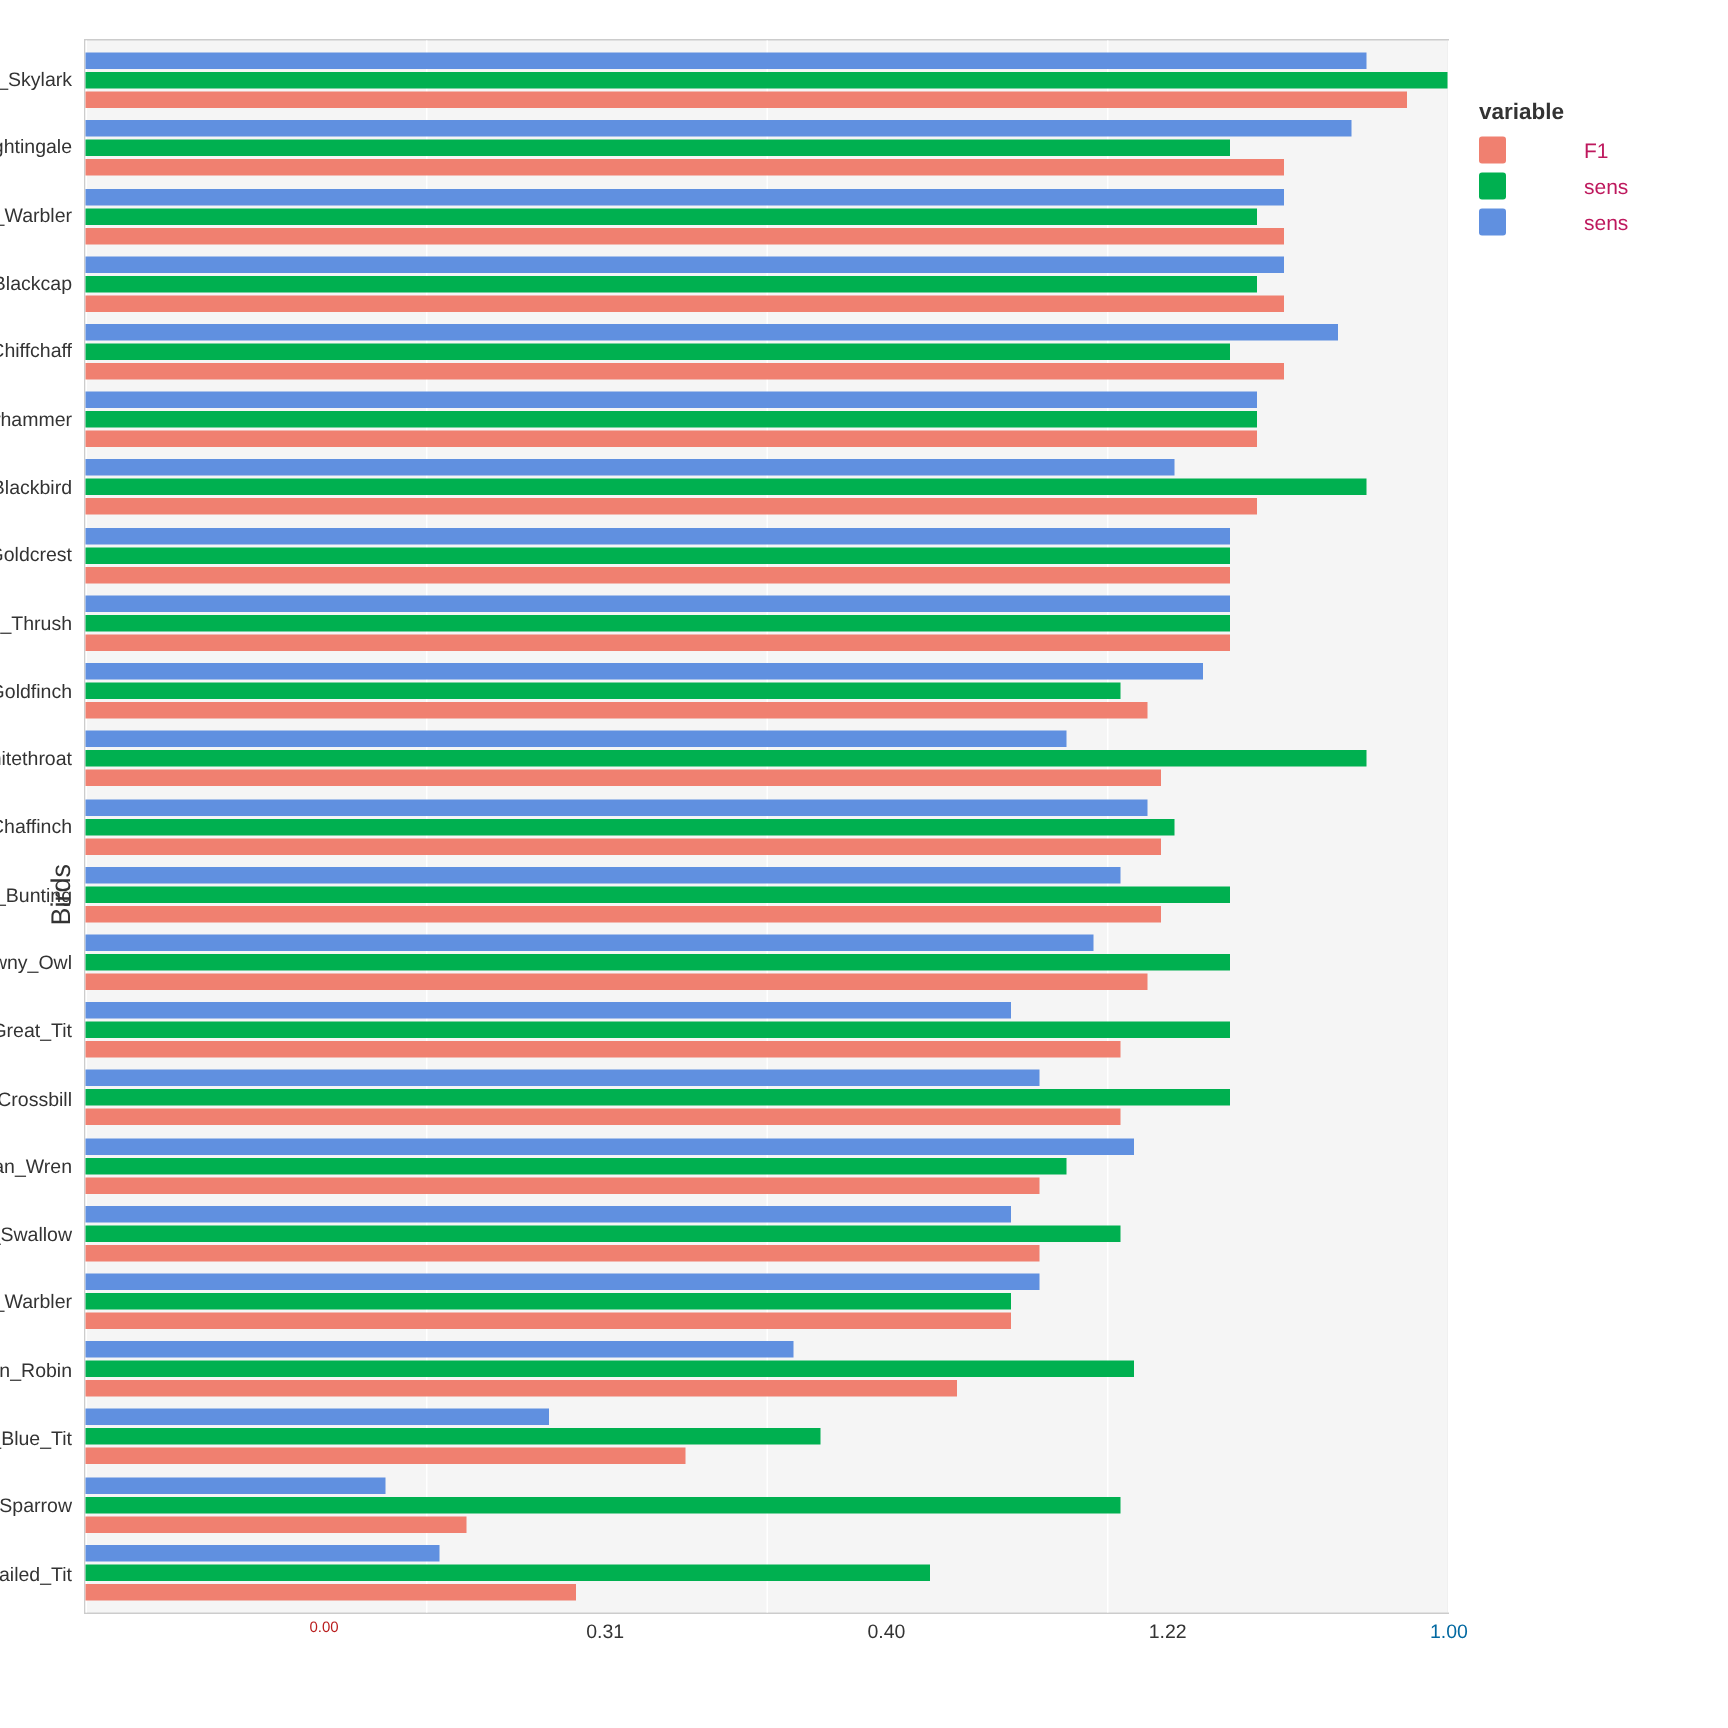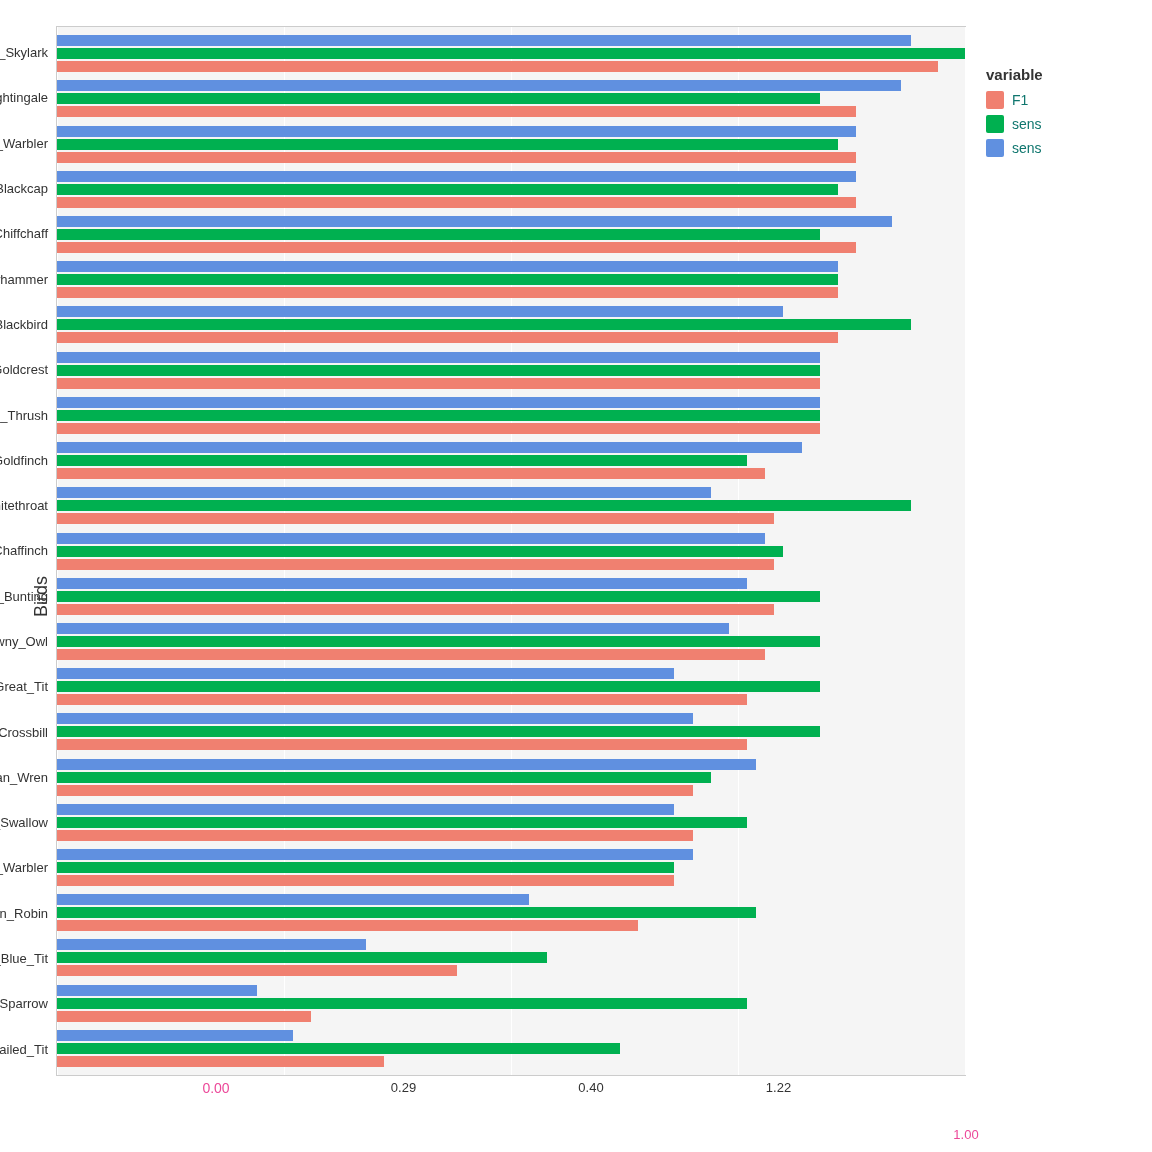--- a/index.html
+++ b/index.html
@@ -142,7 +142,8 @@
     }
     .legend-label {
       font-size: 14px;
-      color: #0f766e;
+      color: #be185d;
+      margin-left: 44px;
     }
   </style>
 </head>

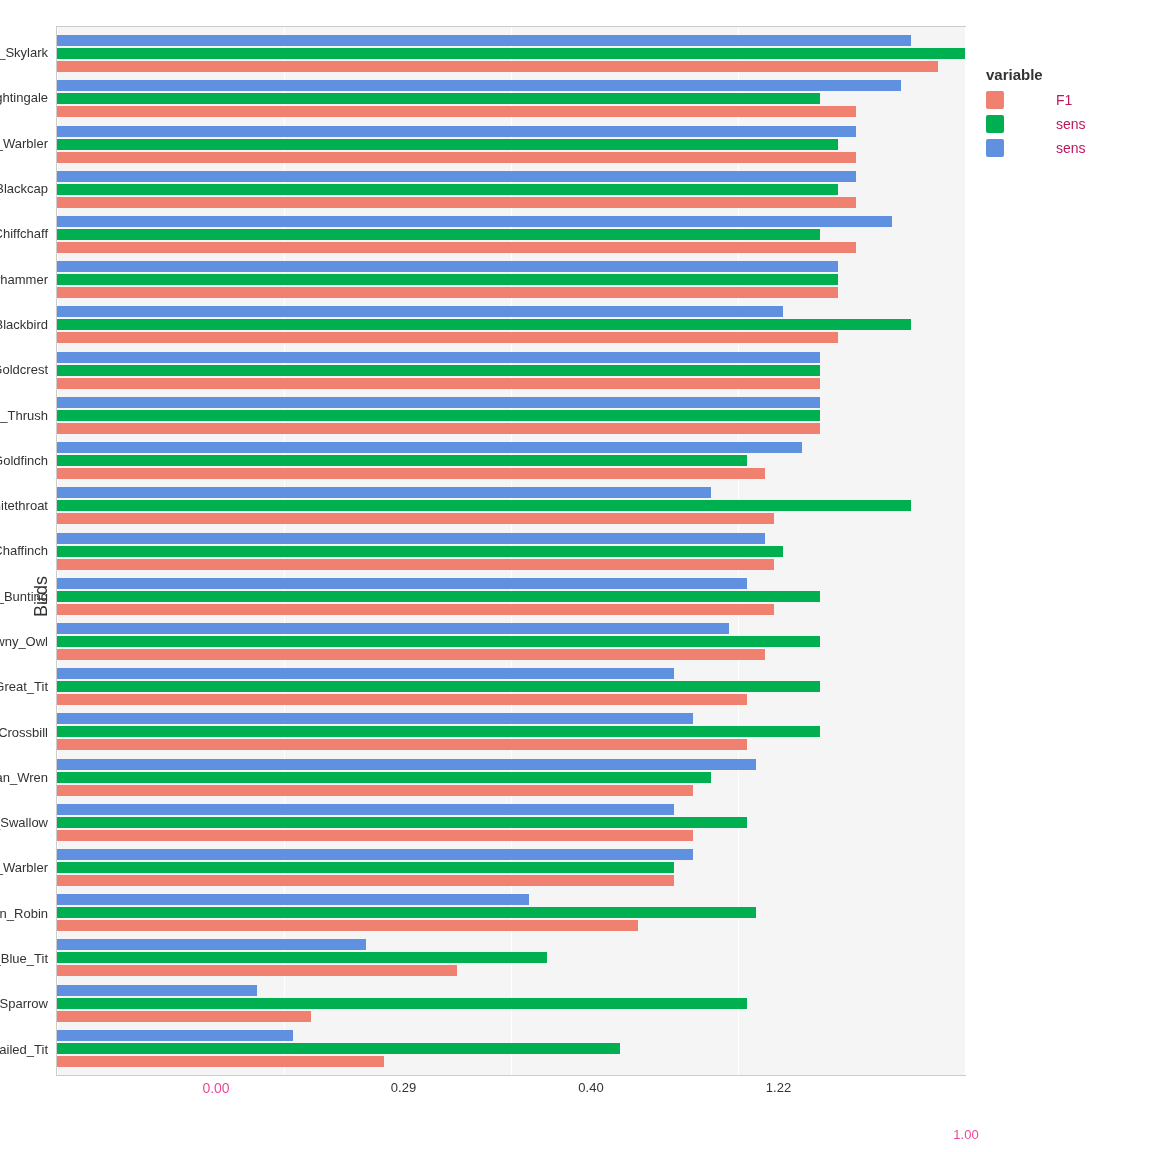--- a/index.html
+++ b/index.html
@@ -501,7 +501,7 @@
           </div>
 
           <div style="position:relative; height:50px; margin-left:160px;" id="x-axis-container">
-              <span class="x-tick" style="position: absolute; left: 0%; top: 4px; transform: translateX(-50%); font-size: 14px; color: #ec4899;">0.00</span>
+              <span class="x-tick" style="position: absolute; left: 0%; top: 4px; transform: translateX(-50%); font-size: 10px; color: #b91c1c;">0.00</span>
               <span class="x-tick" style="position: absolute; left: 25%; top: 4px; transform: translateX(-50%); font-size: 13px; color: rgb(51, 51, 51);">0.29</span>
               <span class="x-tick" style="position: absolute; left: 50%; top: 4px; transform: translateX(-50%); font-size: 13px; color: rgb(51, 51, 51);">0.40</span>
               <span class="x-tick" style="position: absolute; left: 75%; top: 4px; transform: translateX(-50%); font-size: 13px; color: rgb(51, 51, 51);">1.22</span>

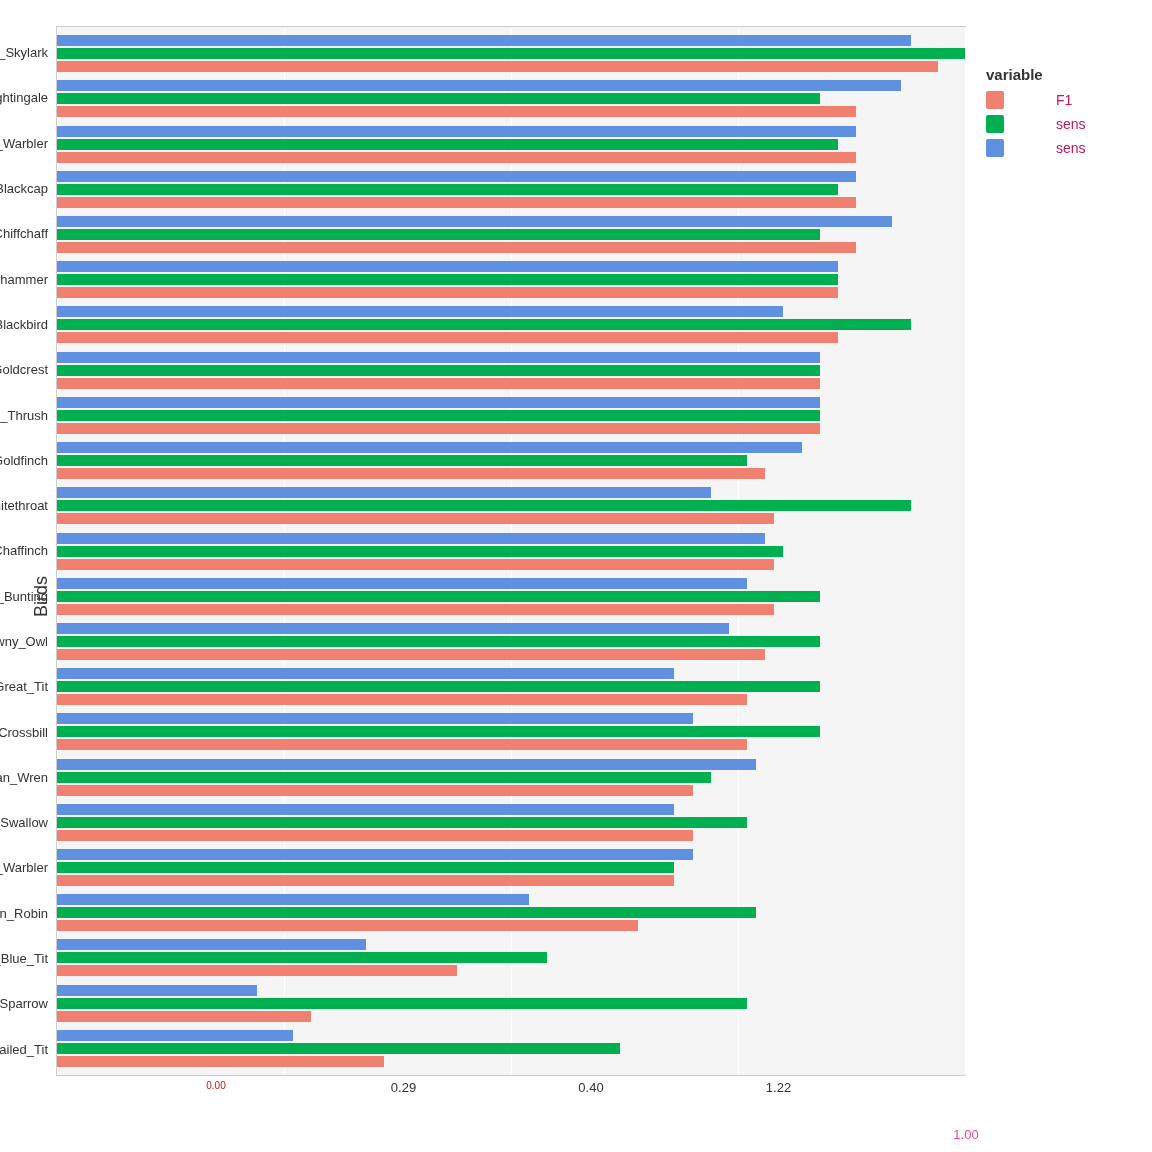--- a/index.html
+++ b/index.html
@@ -502,7 +502,7 @@
 
           <div style="position:relative; height:50px; margin-left:160px;" id="x-axis-container">
               <span class="x-tick" style="position: absolute; left: 0%; top: 4px; transform: translateX(-50%); font-size: 10px; color: #b91c1c;">0.00</span>
-              <span class="x-tick" style="position: absolute; left: 25%; top: 4px; transform: translateX(-50%); font-size: 13px; color: rgb(51, 51, 51);">0.29</span>
+              <span class="x-tick" style="position: absolute; left: 25%; top: 4px; transform: translateX(-50%); font-size: 13px; color: rgb(51, 51, 51);">0.31</span>
               <span class="x-tick" style="position: absolute; left: 50%; top: 4px; transform: translateX(-50%); font-size: 13px; color: rgb(51, 51, 51);">0.40</span>
               <span class="x-tick" style="position: absolute; left: 75%; top: 4px; transform: translateX(-50%); font-size: 13px; color: rgb(51, 51, 51);">1.22</span>
               <span class="x-tick" style="position: absolute; left: 100%; top: 4px; transform: translateX(-50%); font-size: 13px; color: #ec4899; margin-top: 47px;">1.00</span>

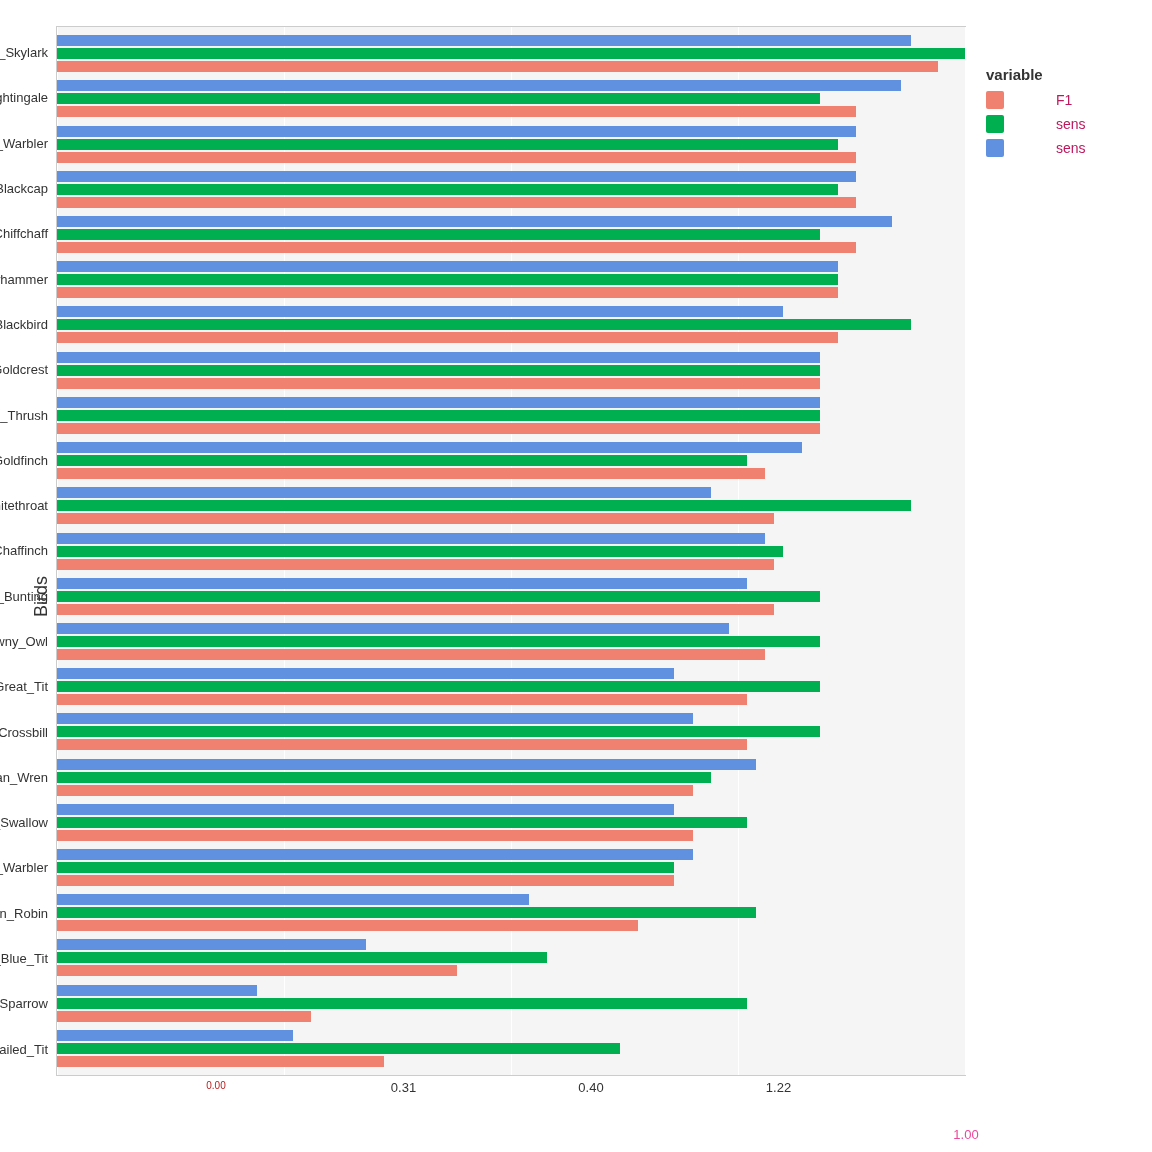--- a/index.html
+++ b/index.html
@@ -505,7 +505,7 @@
               <span class="x-tick" style="position: absolute; left: 25%; top: 4px; transform: translateX(-50%); font-size: 13px; color: rgb(51, 51, 51);">0.31</span>
               <span class="x-tick" style="position: absolute; left: 50%; top: 4px; transform: translateX(-50%); font-size: 13px; color: rgb(51, 51, 51);">0.40</span>
               <span class="x-tick" style="position: absolute; left: 75%; top: 4px; transform: translateX(-50%); font-size: 13px; color: rgb(51, 51, 51);">1.22</span>
-              <span class="x-tick" style="position: absolute; left: 100%; top: 4px; transform: translateX(-50%); font-size: 13px; color: #ec4899; margin-top: 47px;">1.00</span>
+              <span class="x-tick" style="position: absolute; left: 100%; top: 4px; transform: translateX(-50%); font-size: 13px; color: #0369a1;">1.00</span>
             </div>
         </div>
 

